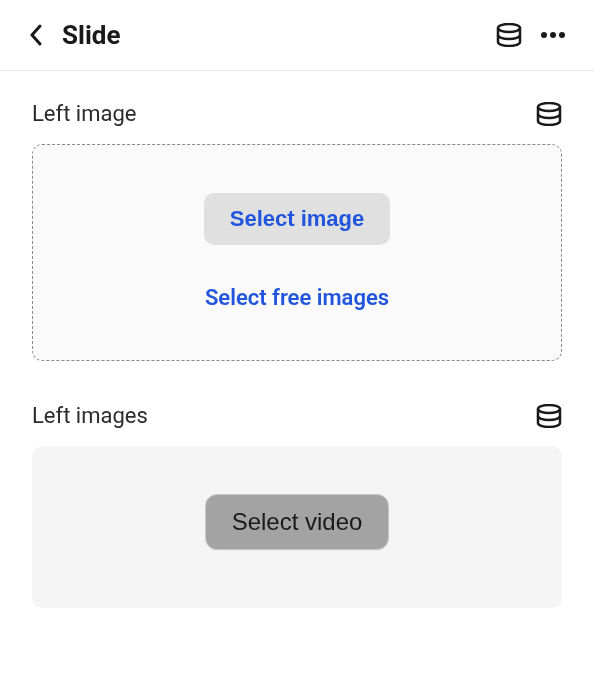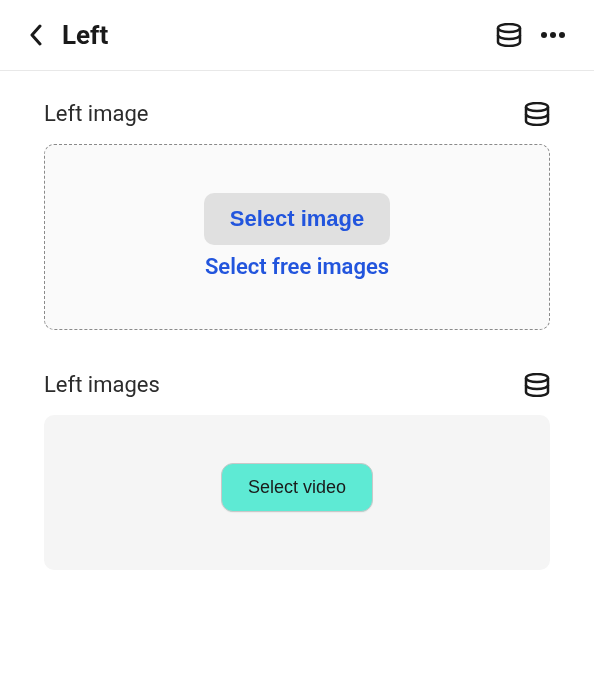--- a/index.html
+++ b/index.html
@@ -121,7 +121,7 @@
         <path d="M11 2 L3 11 L11 20" stroke="#1a1a1a" stroke-width="3" stroke-linecap="round" stroke-linejoin="round"></path>
       </svg>
     </div>
-    <h1 class="header-title">Left</h1>
+    <h1 class="header-title">Slide</h1>
   </div>
   <div class="header-right">
     <div class="icon-btn">

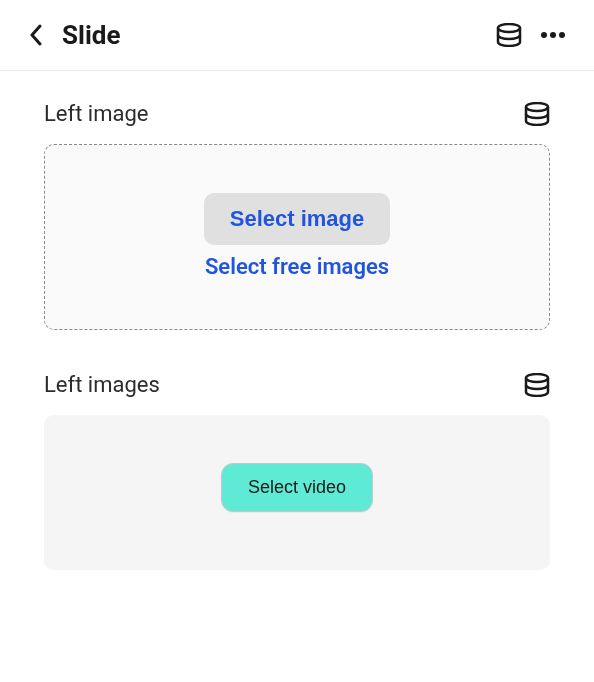--- a/index.html
+++ b/index.html
@@ -47,7 +47,7 @@
     cursor: pointer;
   }
   .content {
-    padding: 30px 44px;
+    padding: 30px 32px;
   }
   .section {
     margin-bottom: 42px;

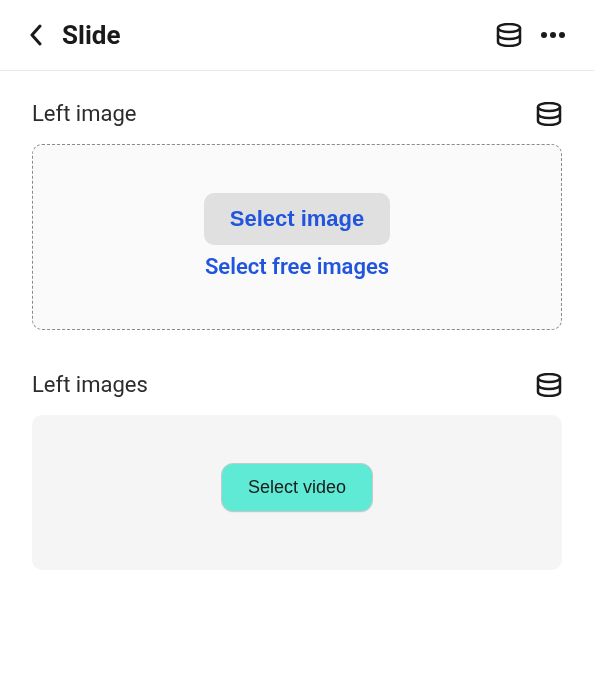--- a/index.html
+++ b/index.html
@@ -71,7 +71,7 @@
     display: flex;
     flex-direction: column;
     align-items: center;
-    gap: 9px;
+    gap: 40px;
     margin-top: 10px;
   }
   .select-btn-primary {

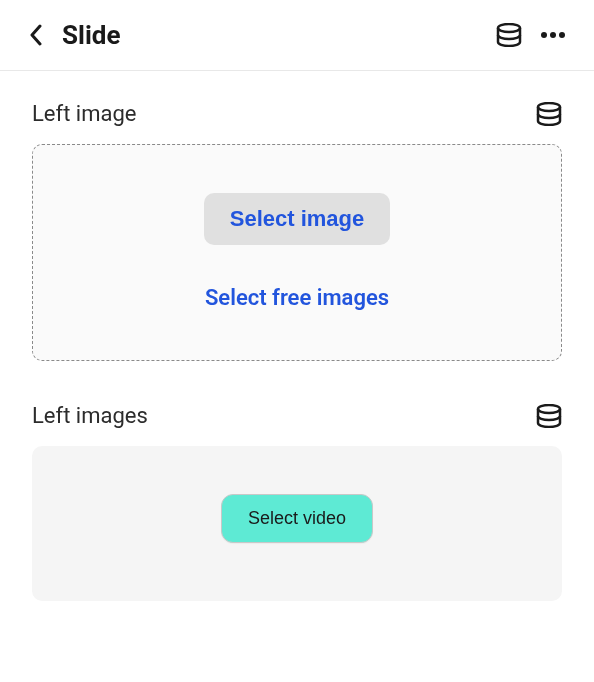--- a/index.html
+++ b/index.html
@@ -100,9 +100,9 @@
     justify-content: center;
   }
   .select-btn-secondary {
-    background: #5eead4;
+    background: #a3a3a3;
     color: #1a1a1a;
-    font-size: 18px;
+    font-size: 24px;
     font-weight: 500;
     border: 1px solid #c8c8c8;
     border-radius: 12px;

